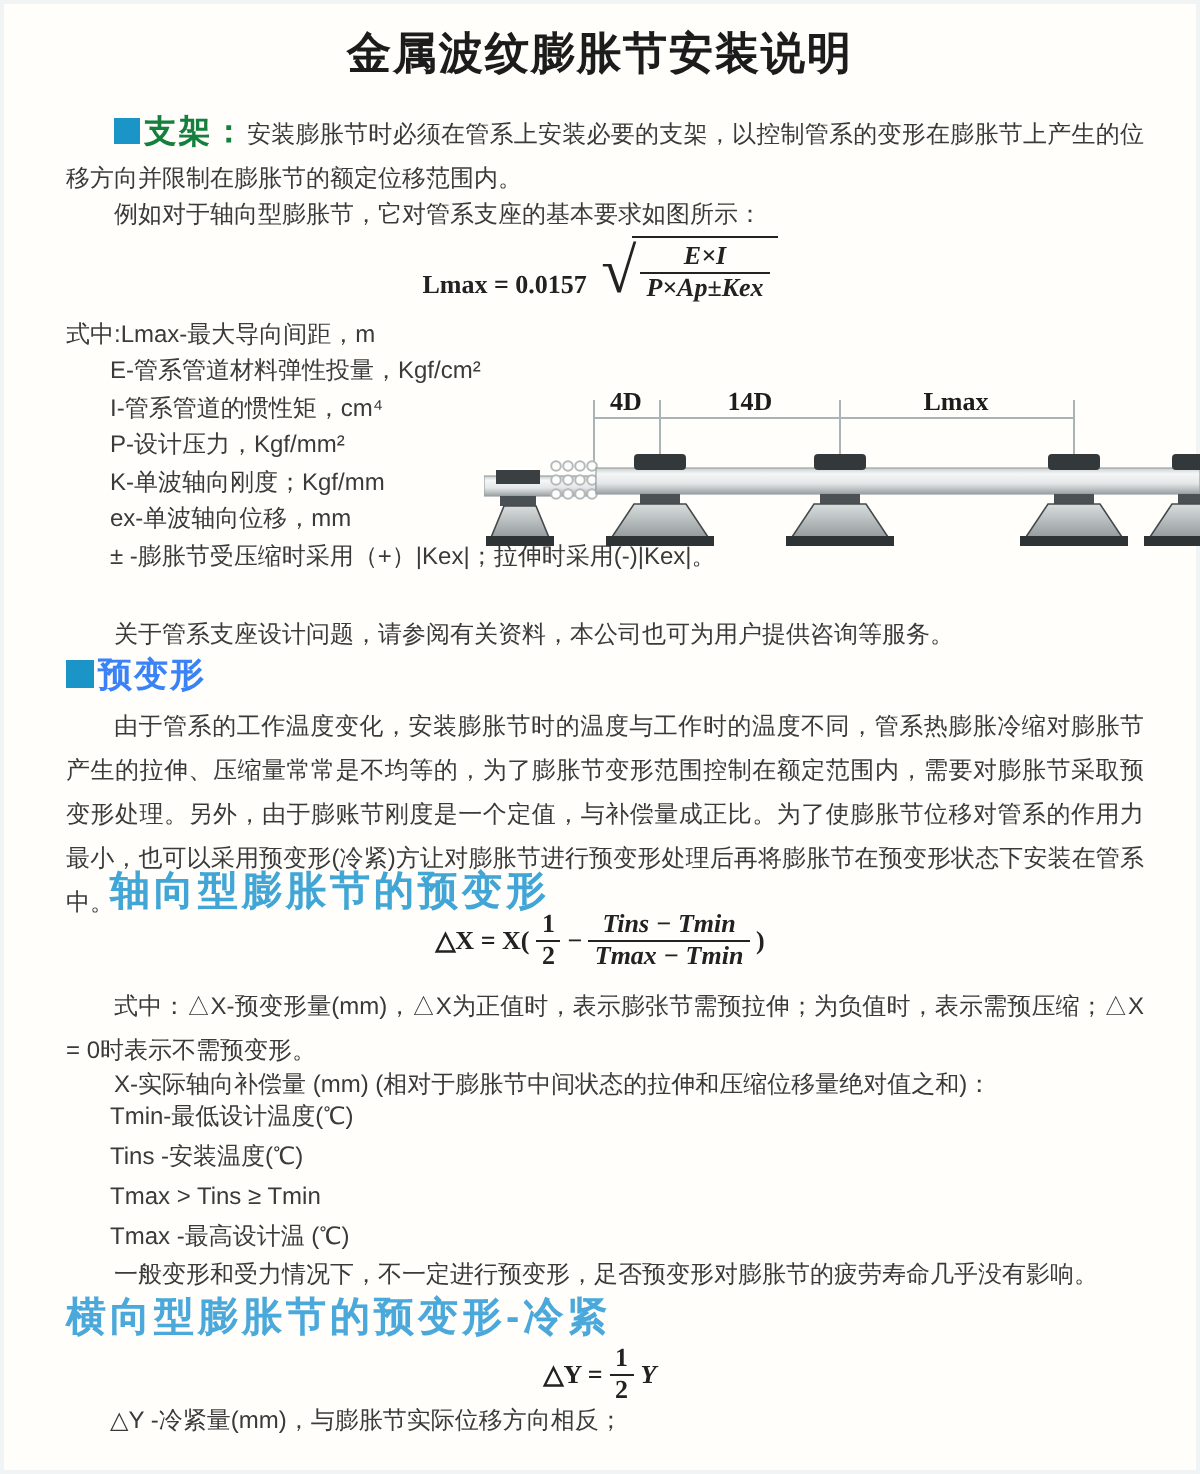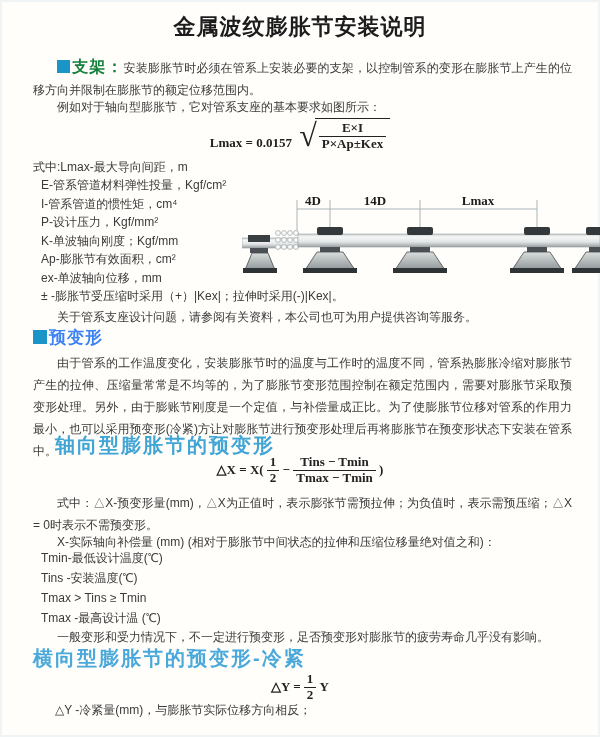--- a/index.html
+++ b/index.html
@@ -39,7 +39,7 @@
   .frac{display:inline-block;vertical-align:middle;text-align:center;line-height:1.15;}
   .frac .num{display:block;border-bottom:1px solid #222;padding:0 3px;}
   .frac .den{display:block;padding:0 3px;}
-  .ital{}
+  .ital{font-style:italic;}
   .sqrt{display:inline-flex;align-items:center;margin-left:4px;}
   .radical{font-size:32px;font-weight:400;line-height:.9;margin-right:-2px;}
   .root-content{display:inline-block;border-top:1.5px solid #222;padding:2px 4px 0 4px;}

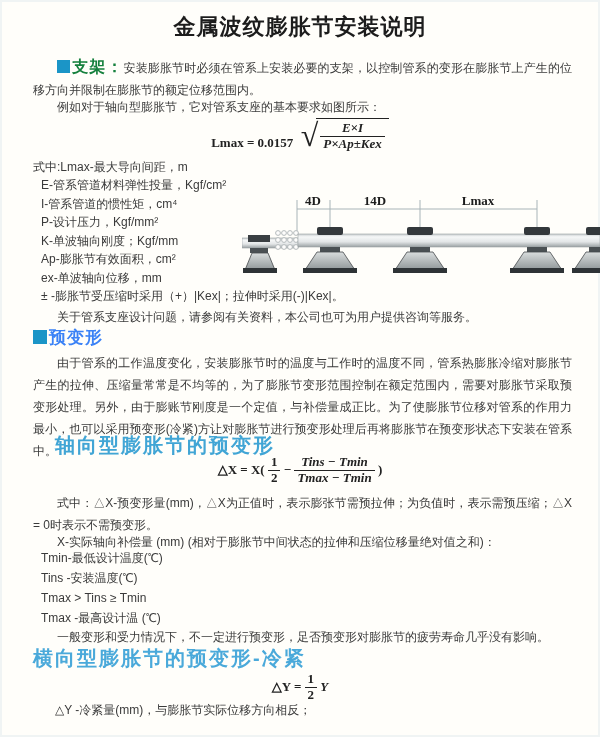--- a/index.html
+++ b/index.html
@@ -28,7 +28,7 @@
   .sub-heading{font-size:20px;font-weight:bold;color:#41a5d5;letter-spacing:2px;}
   .sub-heading2{font-size:20px;font-weight:bold;color:#4aa9da;letter-spacing:2px;}
   .line{left:33px;line-height:18px;}
-  .deep{left:41px;}
+  .deep{left:55px;}
   .defs div{line-height:18.5px;}
   .temps div{line-height:20px;}
   

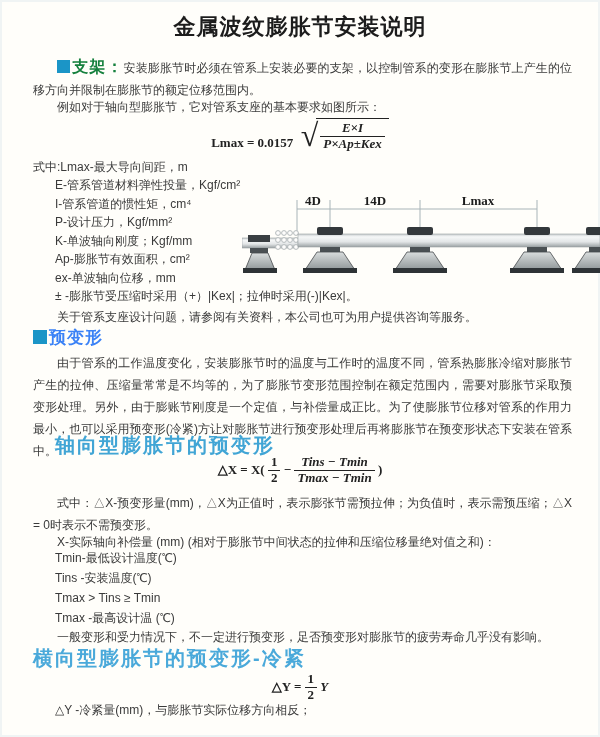--- a/index.html
+++ b/index.html
@@ -79,7 +79,6 @@
     <div>I-管系管道的惯性矩，cm⁴</div>
     <div>P-设计压力，Kgf/mm²</div>
     <div>K-单波轴向刚度；Kgf/mm</div>
-    <div>Ap-膨胀节有效面积，cm²</div>
     <div>ex-单波轴向位移，mm</div>
     <div>± -膨胀节受压缩时采用（+）|Kex|；拉伸时采用(-)|Kex|。</div>
   </div>

